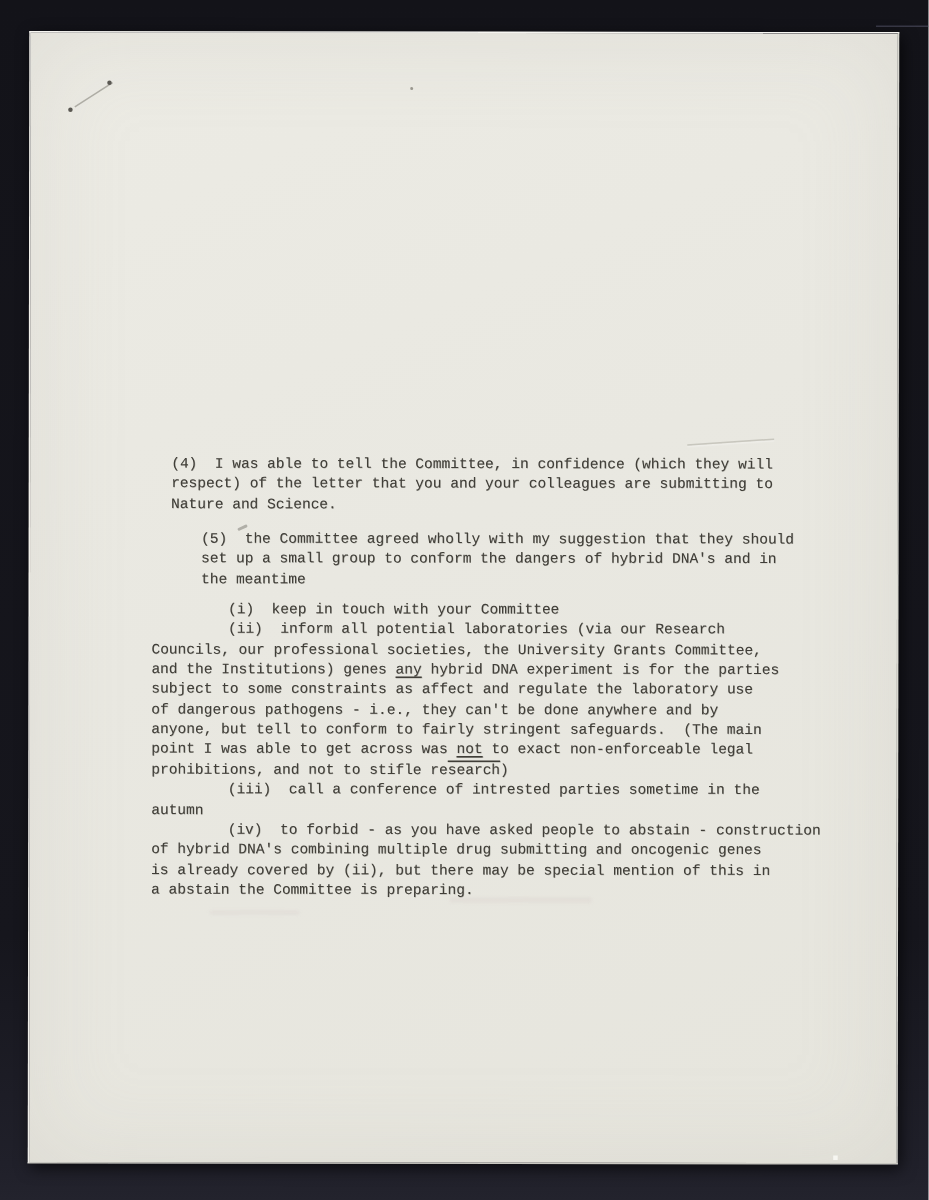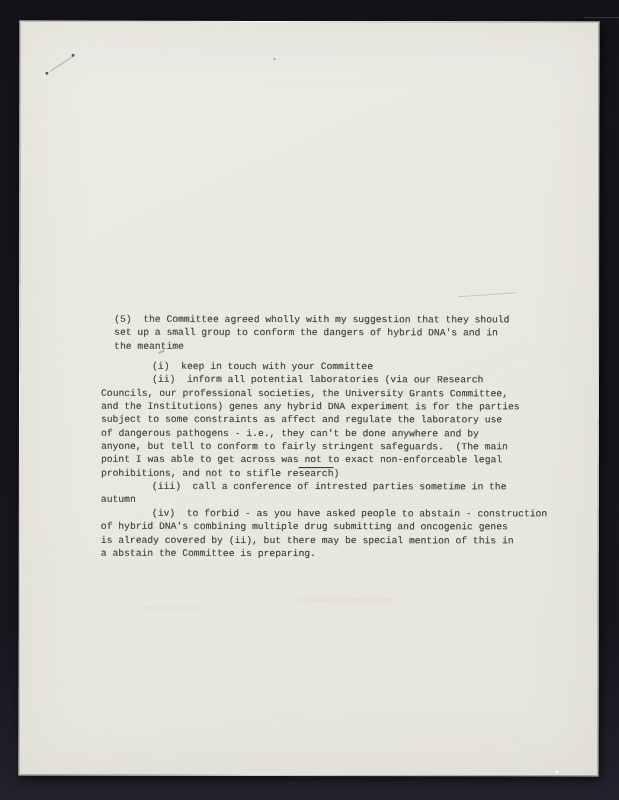--- a/index.html
+++ b/index.html
@@ -80,6 +80,11 @@
   <div class="artifact paper-speck" style="left:536px; top:748px;"></div>
 
   <div class="letter-body" id="letter-body" style="color: rgb(64, 62, 56);">
+      <div class="block">
+        <div class="line main"><span>(4)  I was able to tell the Committee, in confidence (which they will</span></div>
+        <div class="line main"><span>respect) of the letter that you and your colleagues are submitting to</span></div>
+        <div class="line main"><span>Nature and Science.</span></div>
+      </div>
       <div class="block" style="margin-top: 10px;">
         <div class="line main"><span>(5)  the Committee agreed wholly with my suggestion that they should</span></div>
         <div class="line main"><span>set up a small group to conform the dangers of hybrid DNA's and in</span></div>

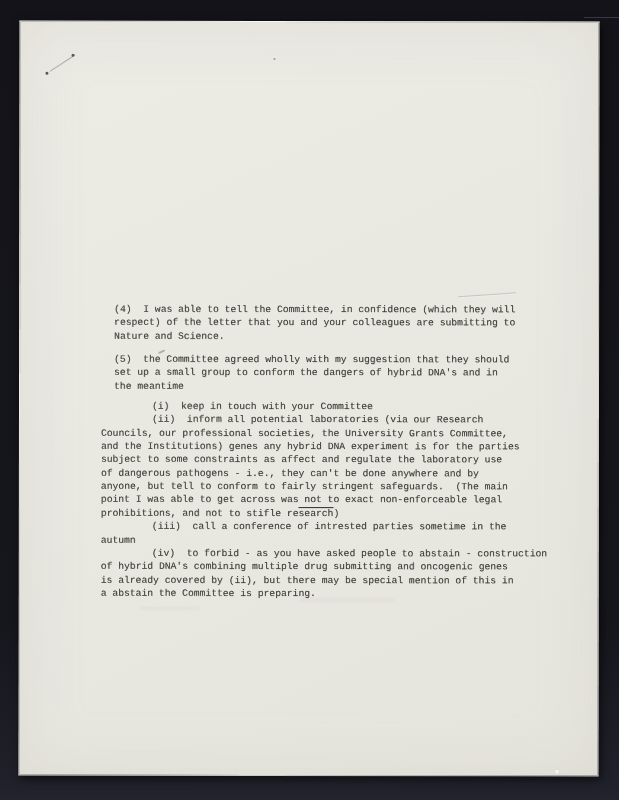--- a/index.html
+++ b/index.html
@@ -85,7 +85,7 @@
         <div class="line main"><span>respect) of the letter that you and your colleagues are submitting to</span></div>
         <div class="line main"><span>Nature and Science.</span></div>
       </div>
-      <div class="block" style="margin-top: 10px;">
+      <div class="block" style="margin-top: 10px; padding-left: 20px;">
         <div class="line main"><span>(5)  the Committee agreed wholly with my suggestion that they should</span></div>
         <div class="line main"><span>set up a small group to conform the dangers of hybrid DNA's and in</span></div>
         <div class="line main"><span>the meantime</span></div>

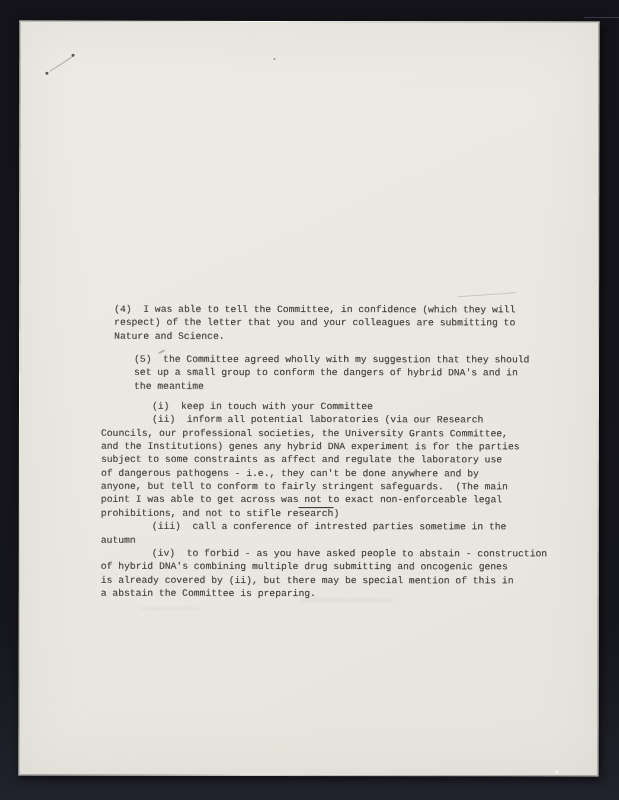--- a/index.html
+++ b/index.html
@@ -39,7 +39,7 @@
   .line.main { padding-left: 94px; }   
   .line.hang { padding-left: 81px; }   
   .line.item { padding-left: 81px; text-indent: 51px; } 
-  .u { text-underline-offset: 1.5px; text-decoration-thickness: 1px; margin-top: 28px; }
+  .u { text-decoration: underline; text-underline-offset: 1.5px; text-decoration-thickness: 1px; margin-top: 28px; }
   .o { text-decoration: overline; text-decoration-thickness: 1px; }
   .artifact { position: absolute; }
   .staple-dot { width: 3px; height: 3px; border-radius: 50%; background: #5a5852; }

